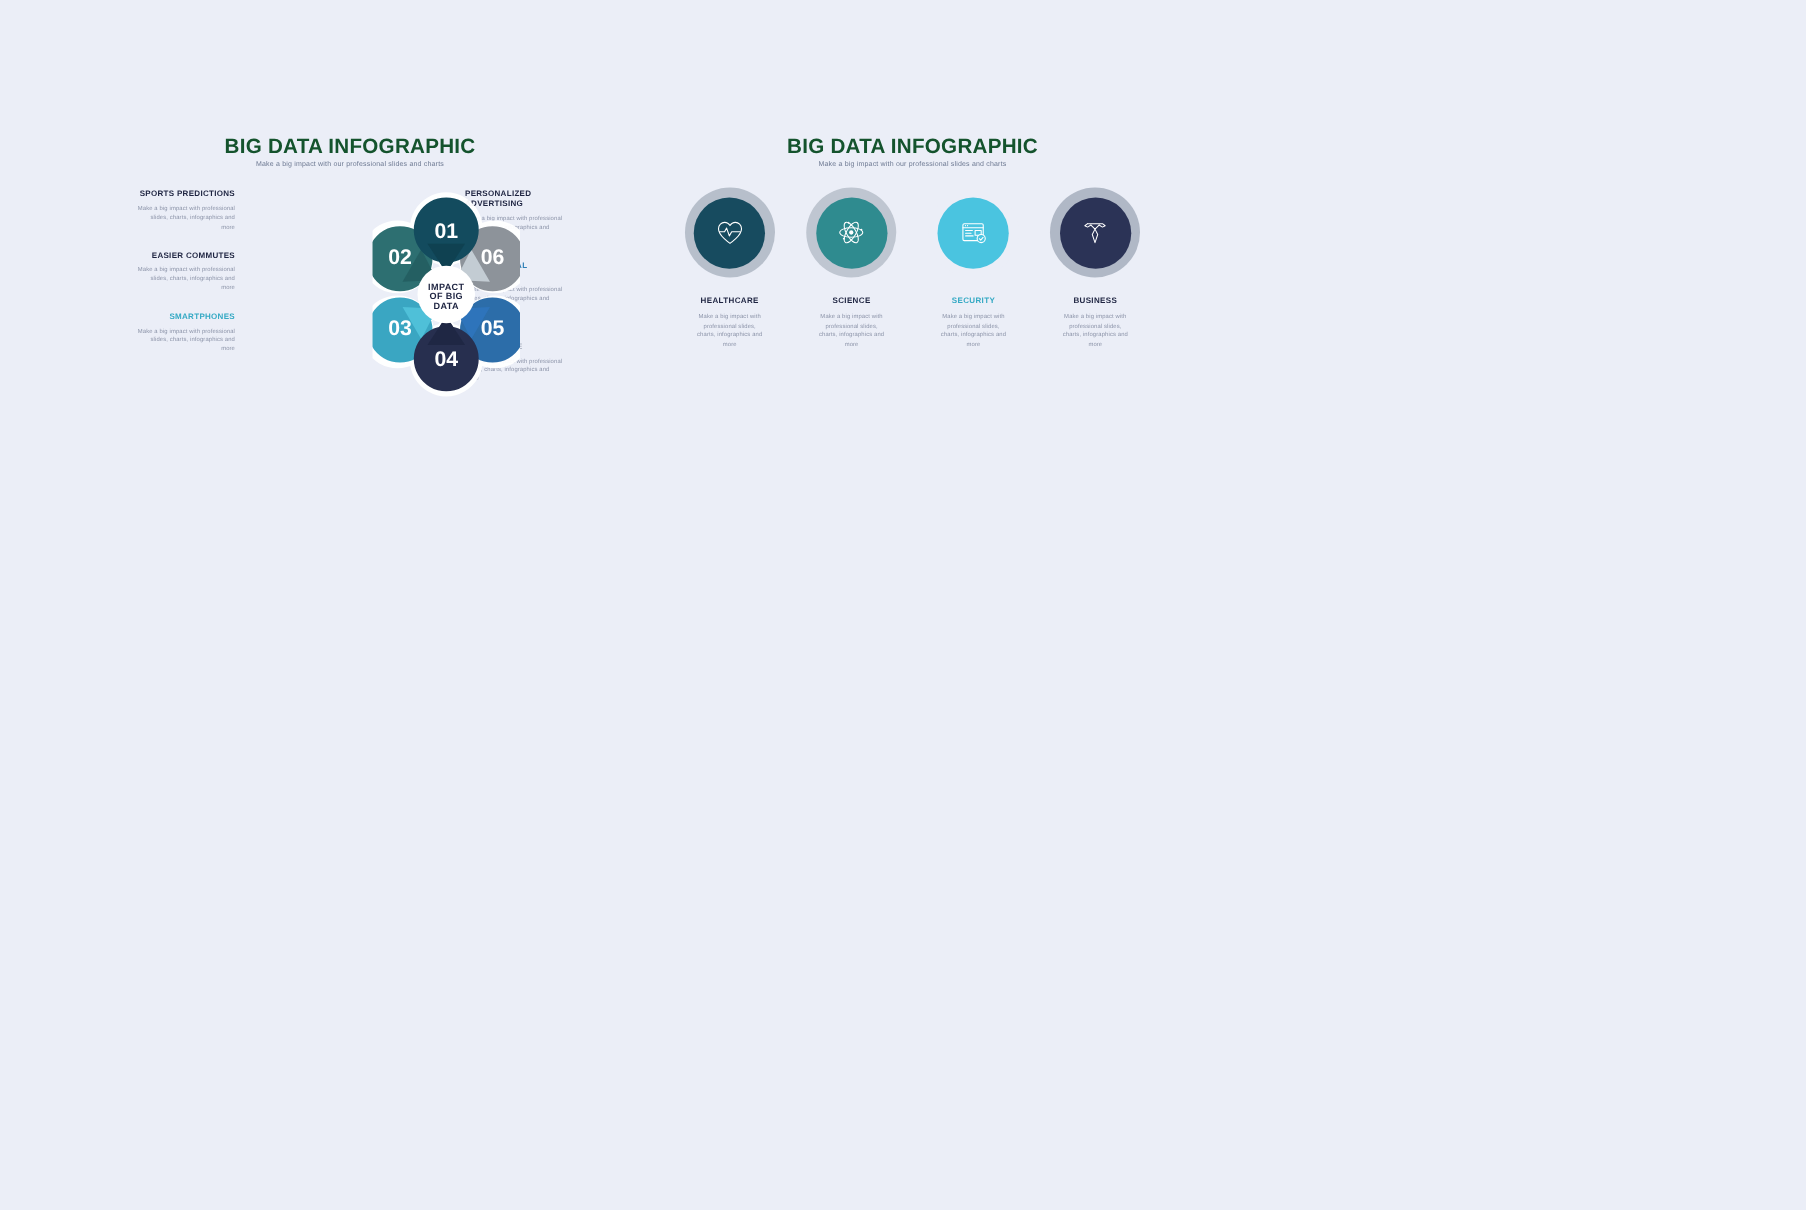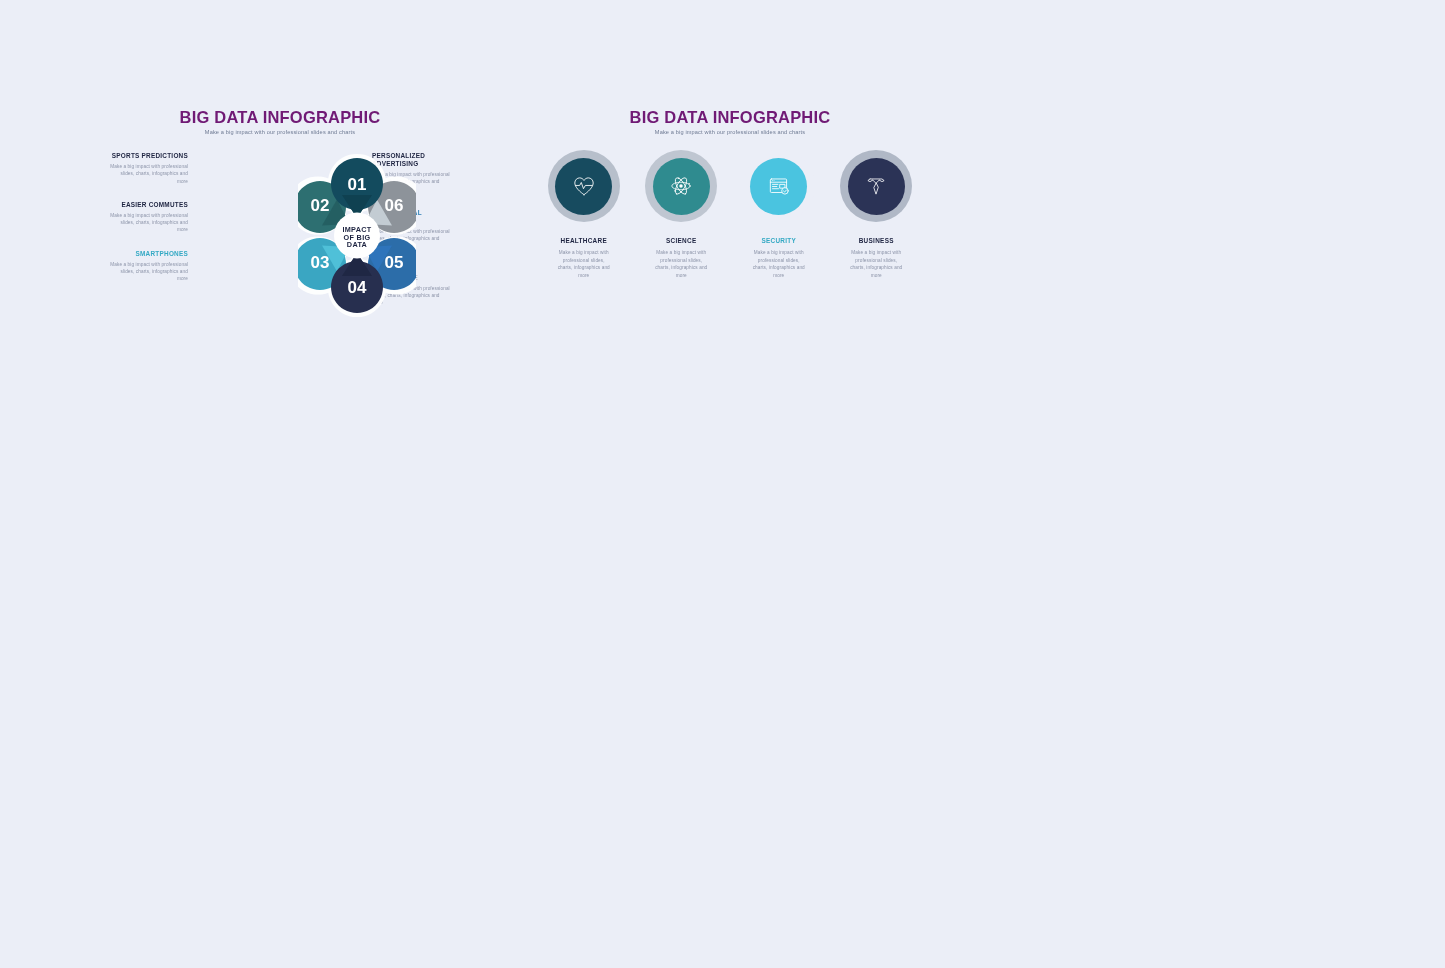--- a/index.html
+++ b/index.html
@@ -18,7 +18,7 @@
 
   .slide-title{
     font-size:16.5px;font-weight:bold;letter-spacing:.2px;
-    color:#701a75;text-align:center;margin:0;line-height:1.1;
+    color:#14532d;text-align:center;margin:0;line-height:1.1;
   }
   .slide-sub{
     font-size:5.6px;color:#6e7a93;text-align:center;

